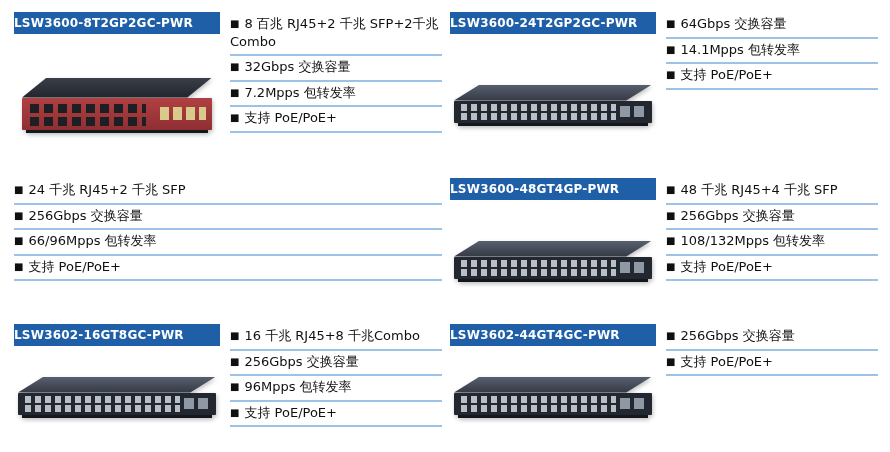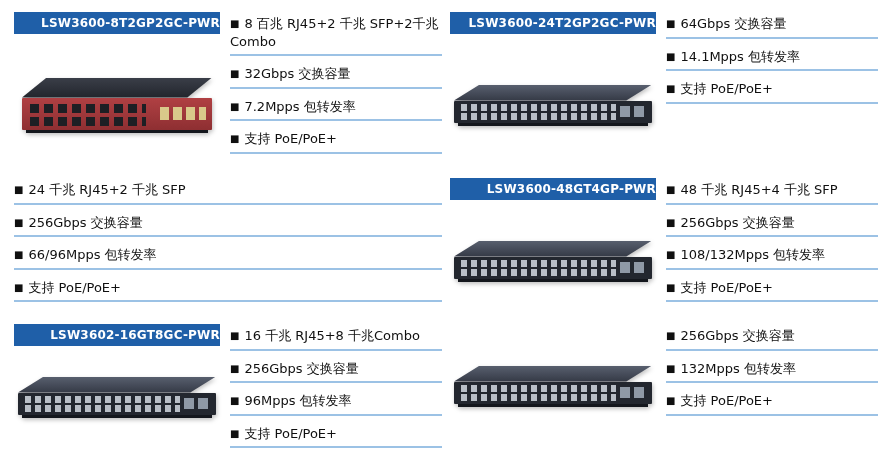--- a/index.html
+++ b/index.html
@@ -20,7 +20,7 @@
   .model-header{
     background:var(--header-bg,#1f5fa8);
     color:var(--header-text,#ffffff);
-    font-weight:700;font-size:12px;text-align:right;
+    font-weight:700;font-size:12px;text-align:left;
     height:22px;line-height:22px;
     letter-spacing:0.2px;
     white-space:nowrap;overflow:hidden;

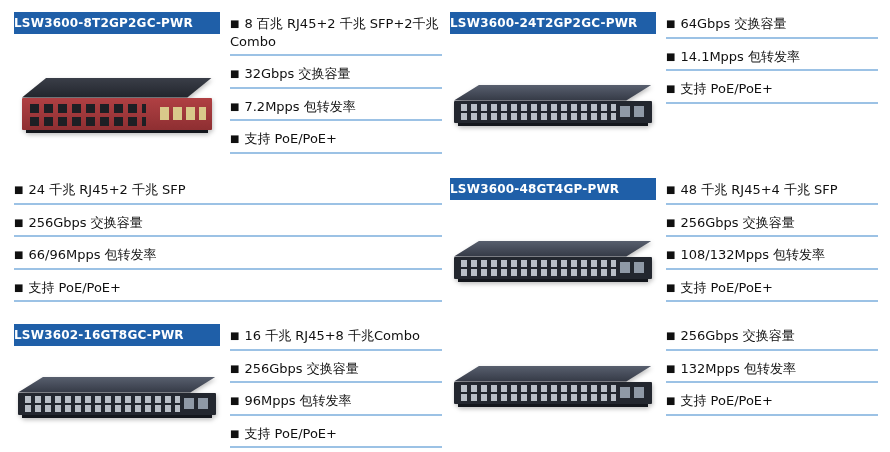--- a/index.html
+++ b/index.html
@@ -49,7 +49,7 @@
   .spec{
     font-size:13px;color:#101010;line-height:1.35;
     border-bottom:2px solid var(--divider,#9cc2e5);
-    padding:2px 0 4px 0;margin-bottom:7px;
+    padding:2px 0 4px 0;
   }
   .bullet{font-size:10px;margin-right:5px;position:relative;top:-1px;}
 </style>

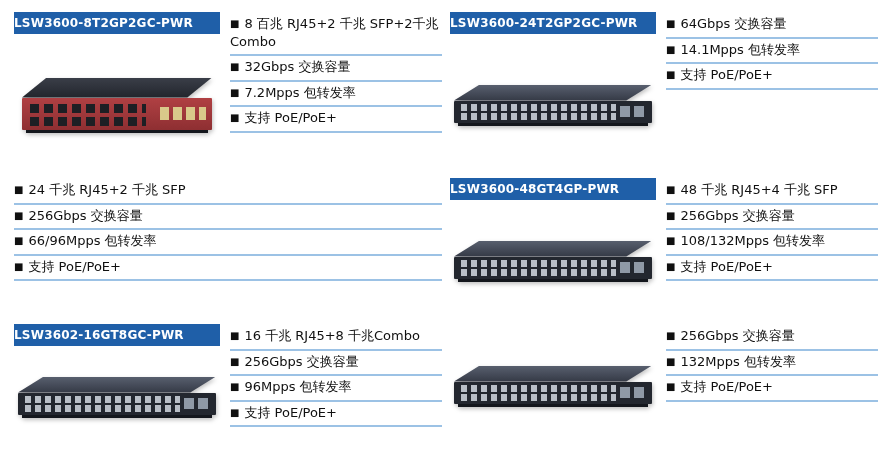--- a/index.html
+++ b/index.html
@@ -169,6 +169,9 @@
 
     <section class="cell">
       <div class="left">
+        <div class="model-header">
+          <span>LSW3602-44GT4GC-PWR</span>
+        </div>
         <div class="img dark">
           <div class="switch">
             <div class="sw-top"></div>

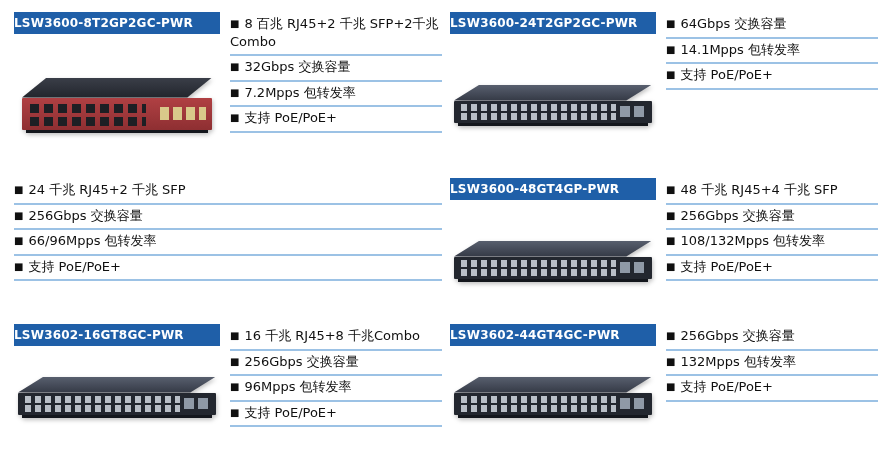--- a/index.html
+++ b/index.html
@@ -186,7 +186,6 @@
       </div>
       <ul class="specs">
         <li class="spec"><span class="bullet">■</span><span>256Gbps 交换容量</span></li>
-        <li class="spec"><span class="bullet">■</span><span>132Mpps 包转发率</span></li>
         <li class="spec"><span class="bullet">■</span><span>支持 PoE/PoE+</span></li>
       </ul>
     </section>

